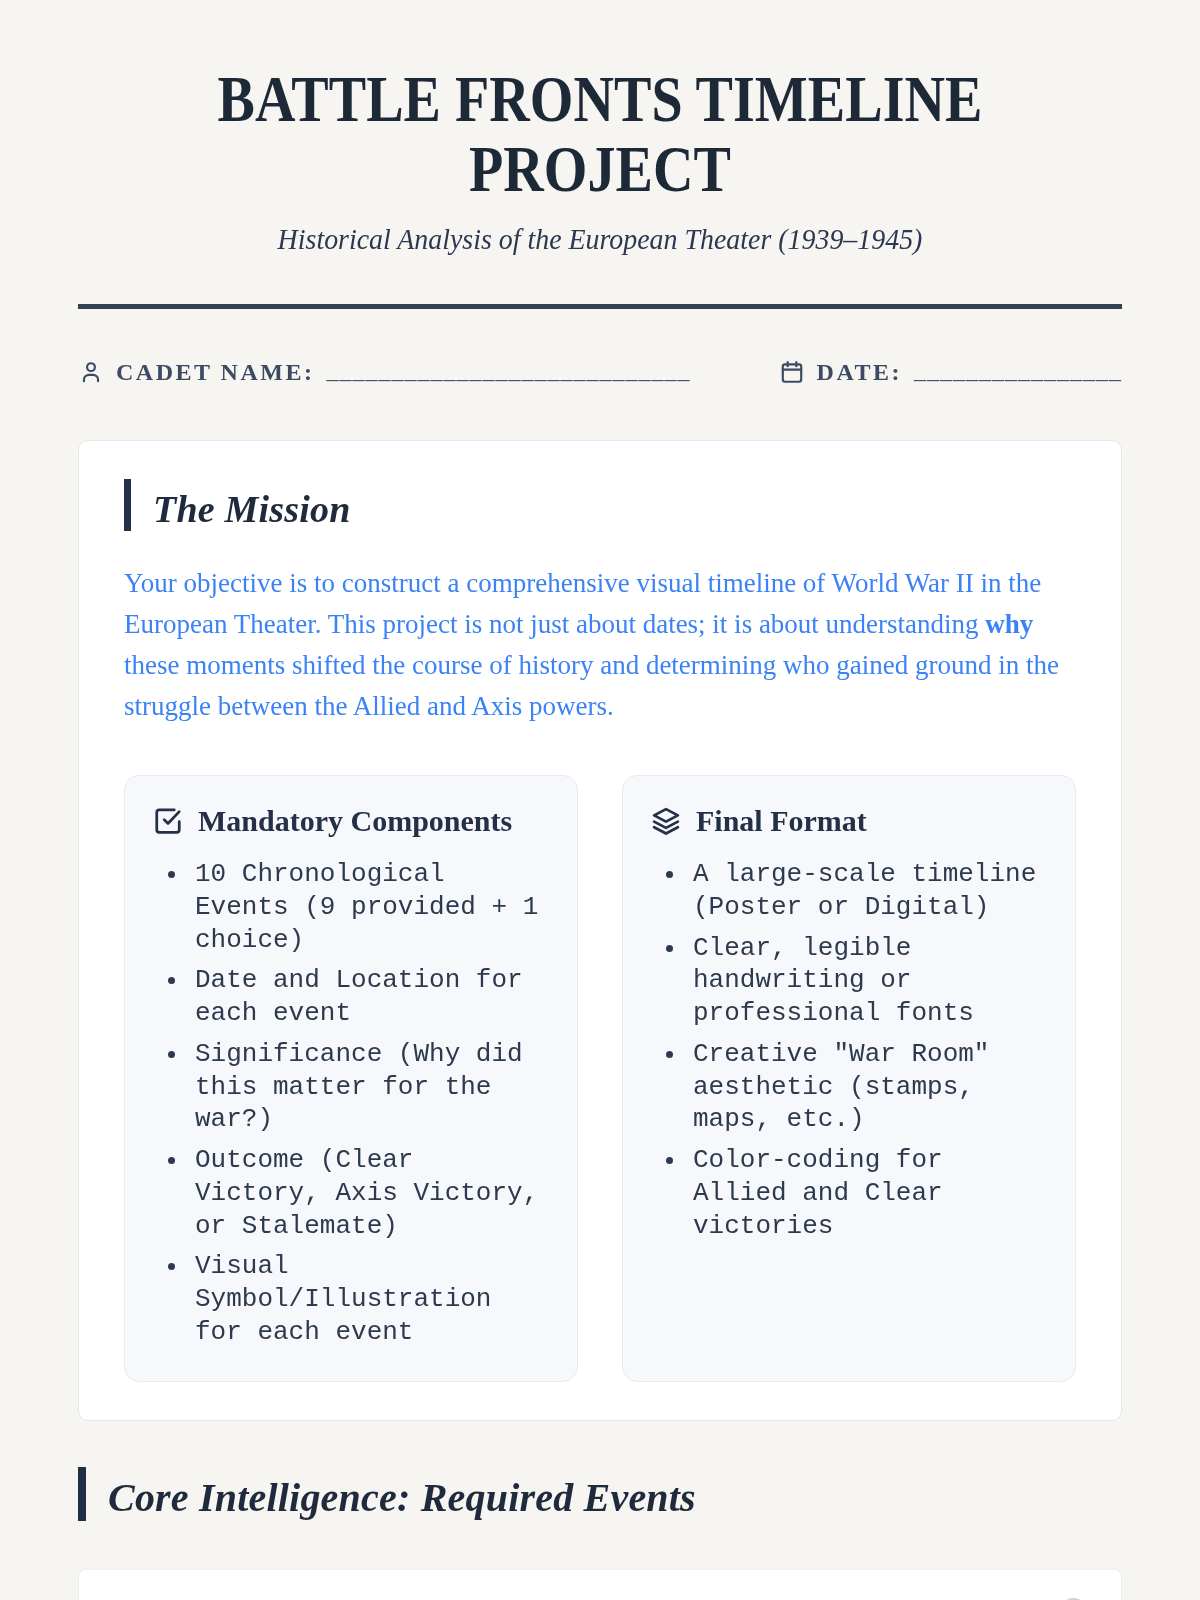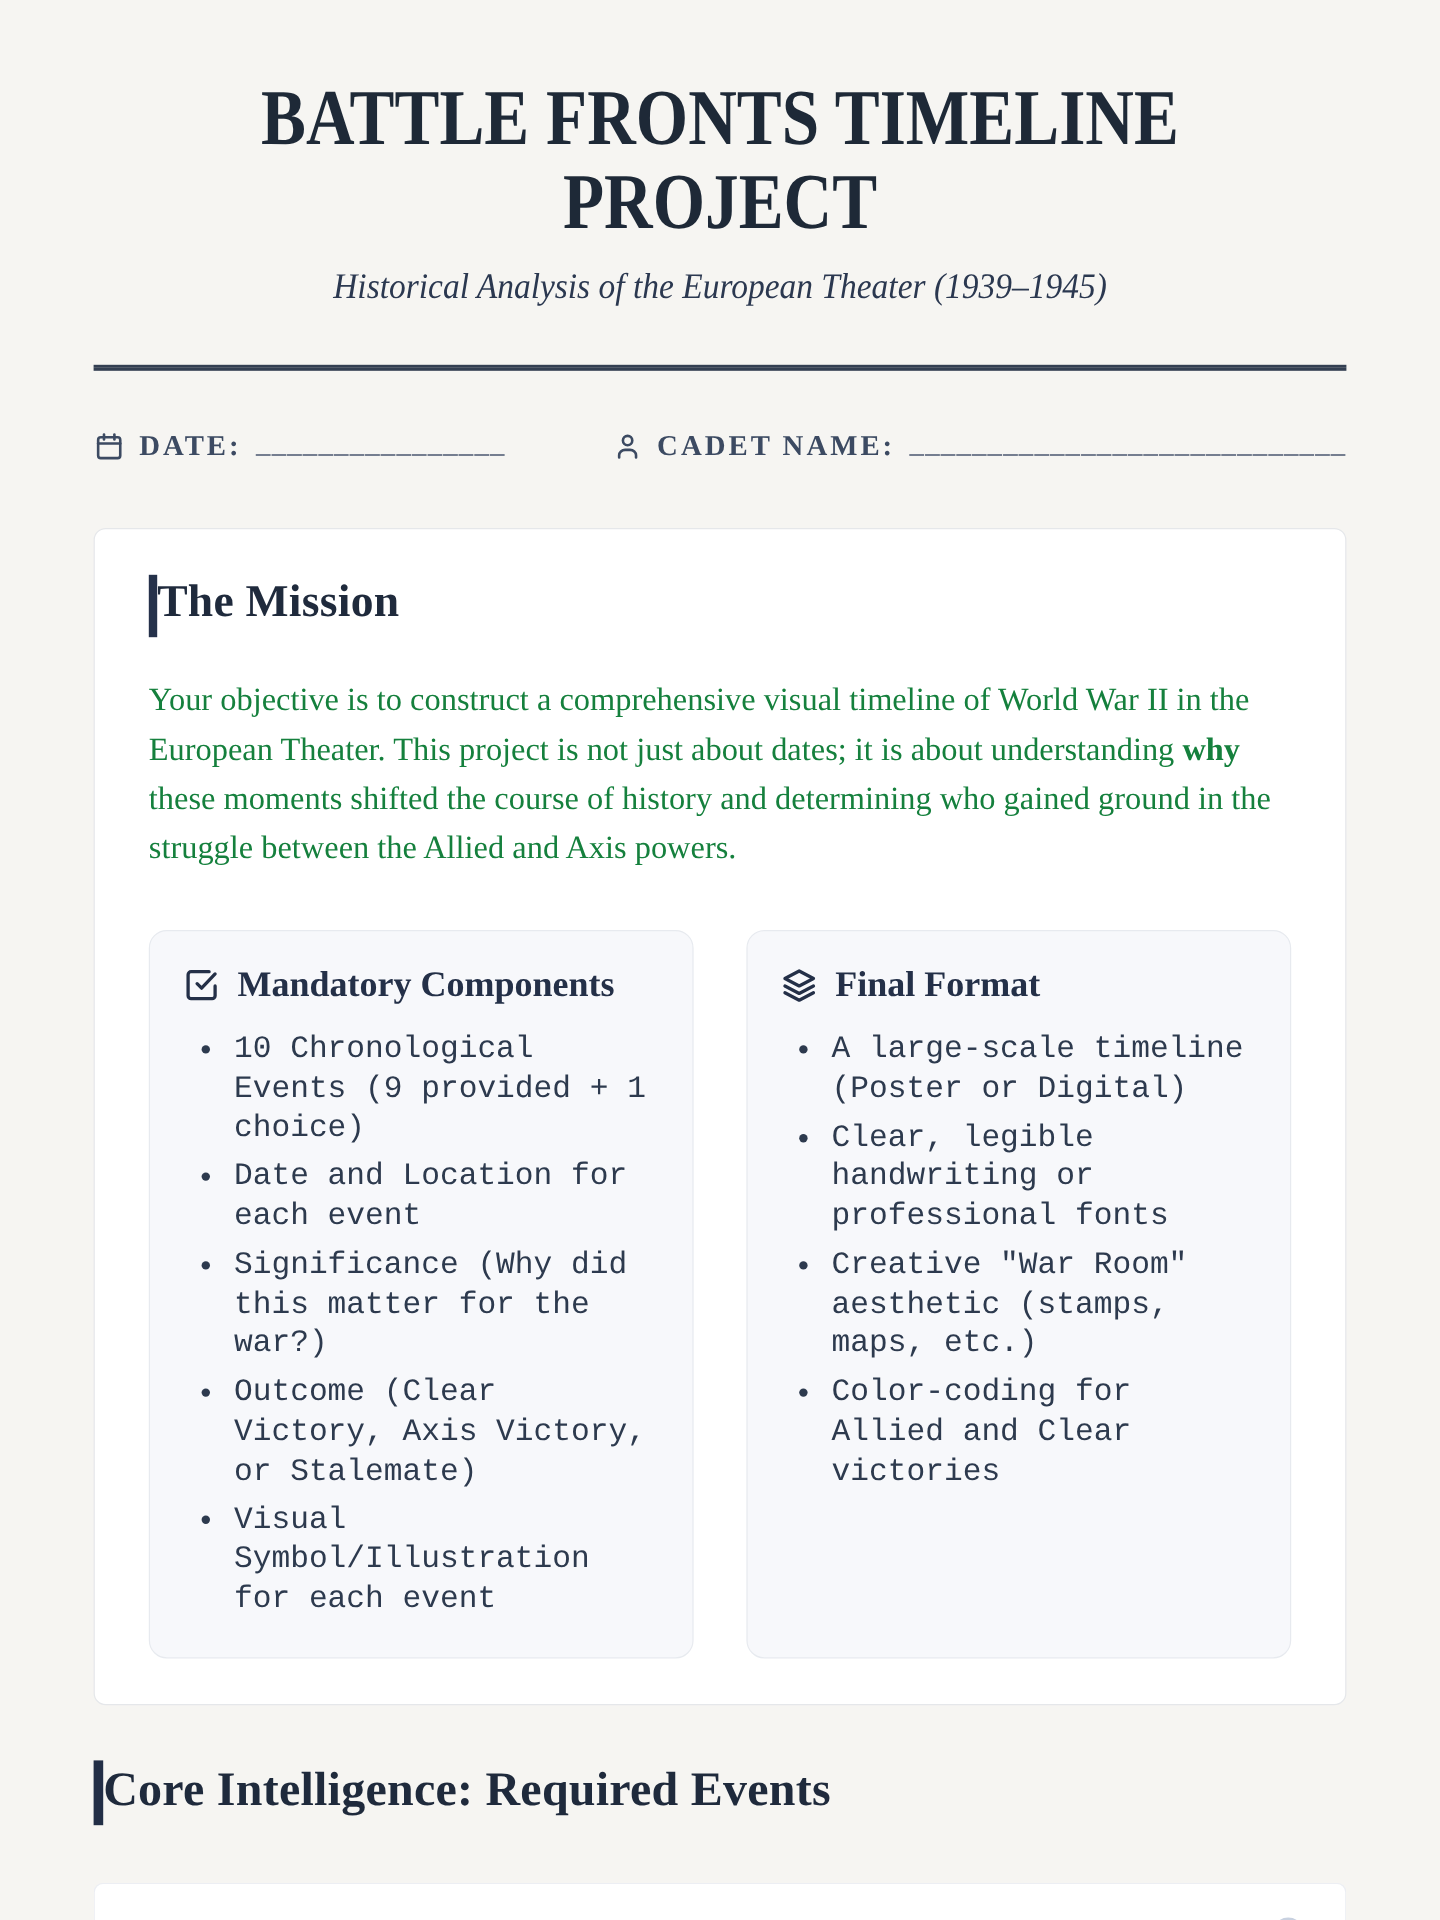--- a/index.html
+++ b/index.html
@@ -200,6 +200,16 @@
     <div class="id-group">
       <span class="id-icon">
         <svg width="26" height="26" viewBox="0 0 24 24" fill="none" stroke="currentColor" stroke-width="2" stroke-linecap="round" stroke-linejoin="round">
+          <circle cx="12" cy="7.5" r="3.6"></circle>
+          <path d="M5.5 20.5v-1.6a4.6 4.2 0 0 1 4.6-4.2h3.8a4.6 4.2 0 0 1 4.6 4.2v1.6"></path>
+        </svg>
+      </span>
+      <span class="id-label">CADET NAME:</span>
+      <span class="id-blank">____________________________</span>
+    </div>
+    <div class="id-group">
+      <span class="id-icon">
+        <svg width="26" height="26" viewBox="0 0 24 24" fill="none" stroke="currentColor" stroke-width="2" stroke-linecap="round" stroke-linejoin="round">
           <rect x="3.5" y="5" width="17" height="16" rx="2"></rect>
           <line x1="8" y1="2.8" x2="8" y2="6.6"></line>
           <line x1="16" y1="2.8" x2="16" y2="6.6"></line>
@@ -208,16 +218,6 @@
       </span>
       <span class="id-label">DATE:</span>
       <span class="id-blank">________________</span>
-    </div>
-    <div class="id-group">
-      <span class="id-icon">
-        <svg width="26" height="26" viewBox="0 0 24 24" fill="none" stroke="currentColor" stroke-width="2" stroke-linecap="round" stroke-linejoin="round">
-          <circle cx="12" cy="7.5" r="3.6"></circle>
-          <path d="M5.5 20.5v-1.6a4.6 4.2 0 0 1 4.6-4.2h3.8a4.6 4.2 0 0 1 4.6 4.2v1.6"></path>
-        </svg>
-      </span>
-      <span class="id-label">CADET NAME:</span>
-      <span class="id-blank">____________________________</span>
     </div>
   </div>
 

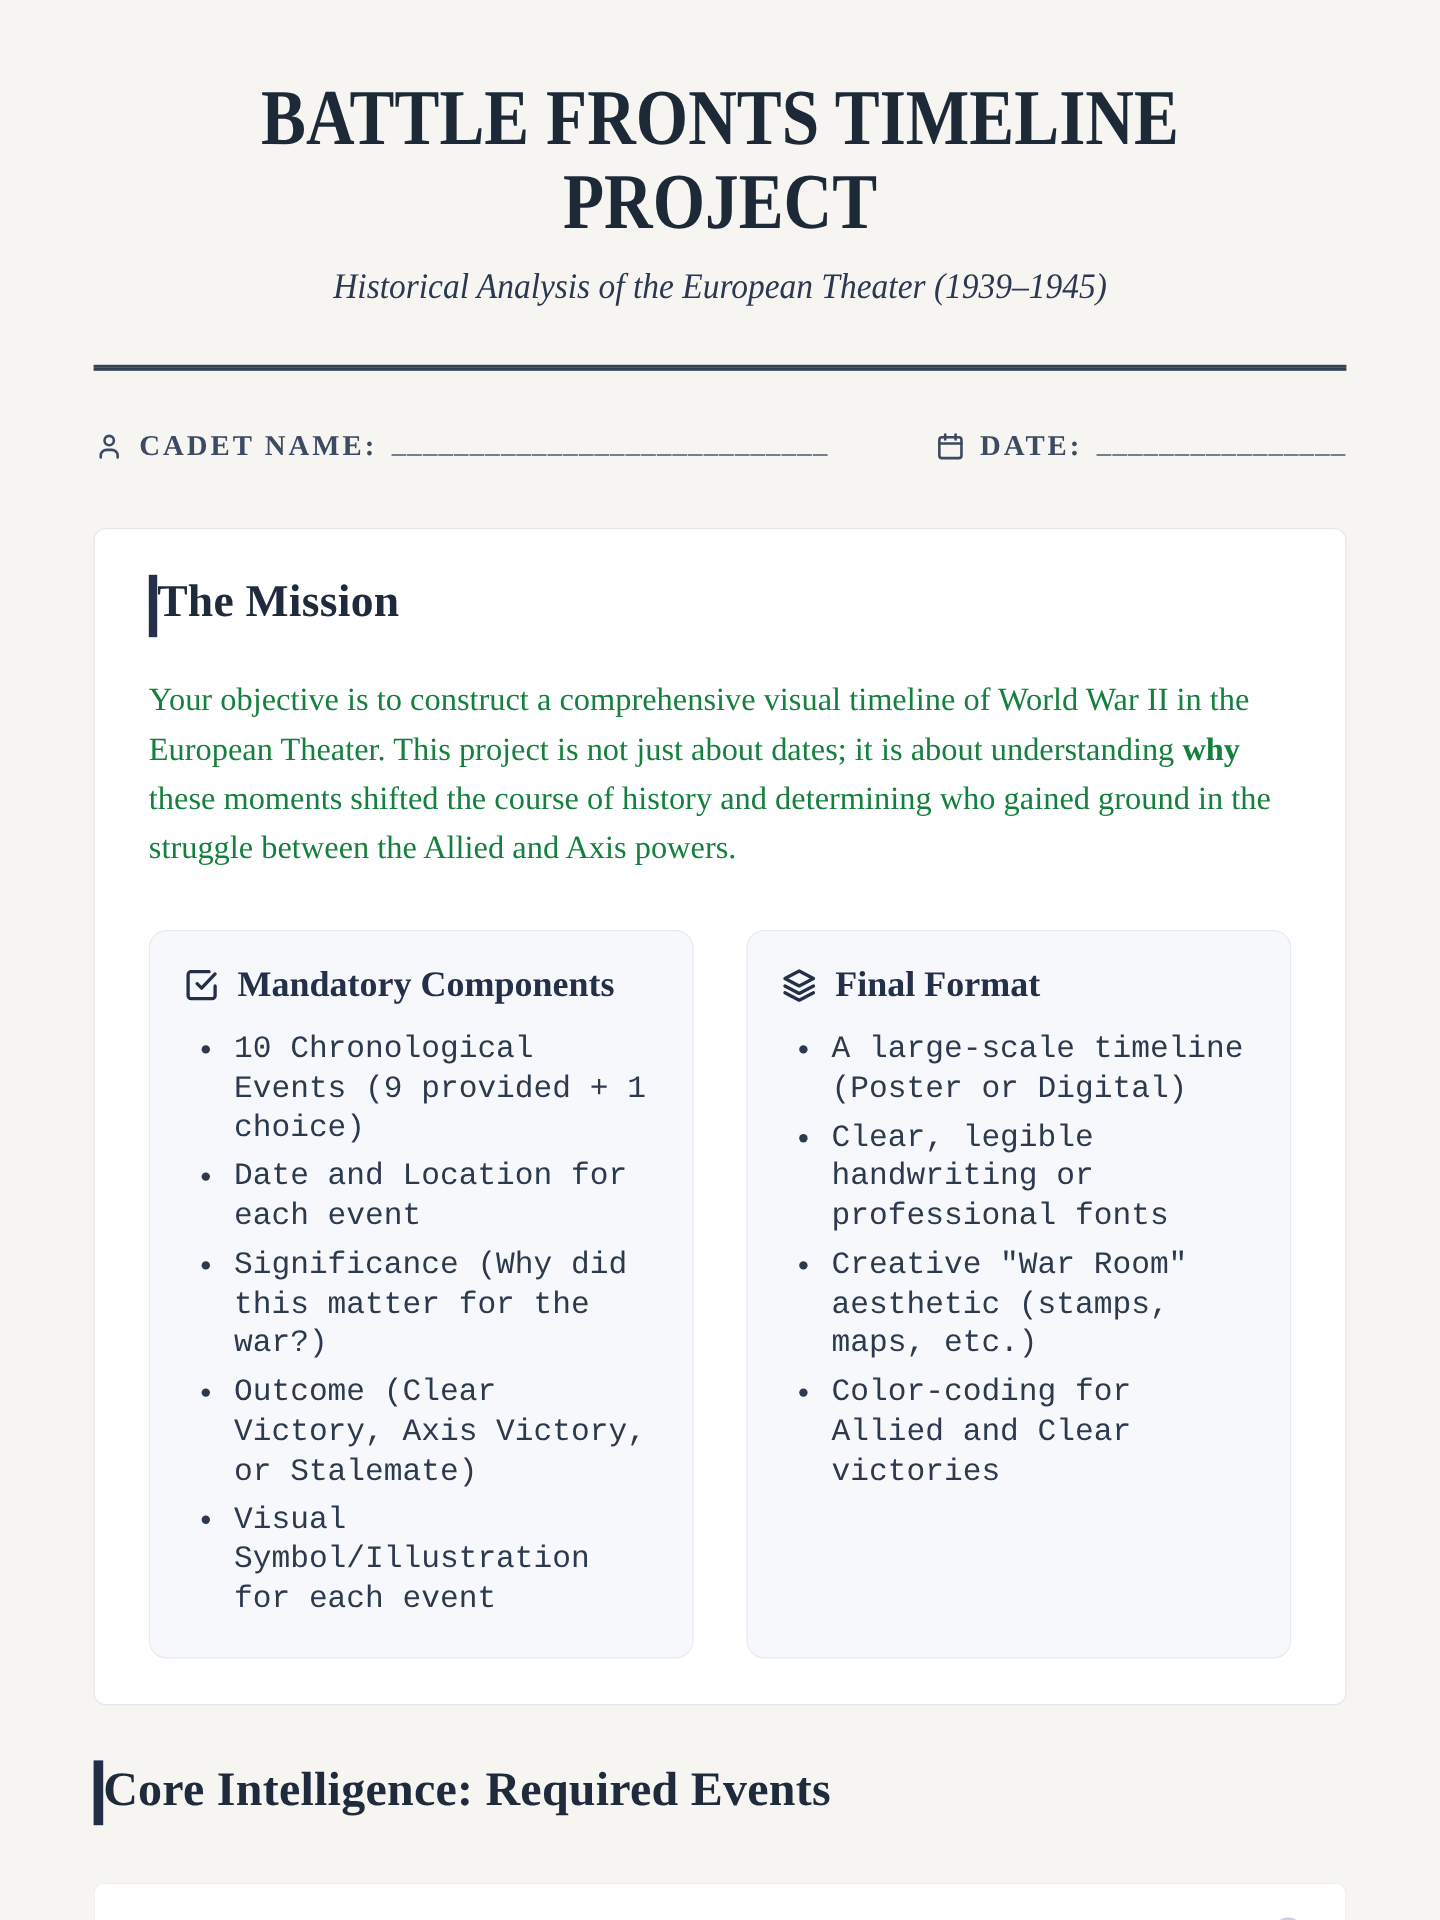--- a/index.html
+++ b/index.html
@@ -86,7 +86,9 @@
   }
   .sec-head {
     display: flex;
-    align-items: flex-start;
+    align-items: flex-end;
+    gap: 22px;
+    font-style: italic;
   }
   .sec-bar {
     width: 7px;

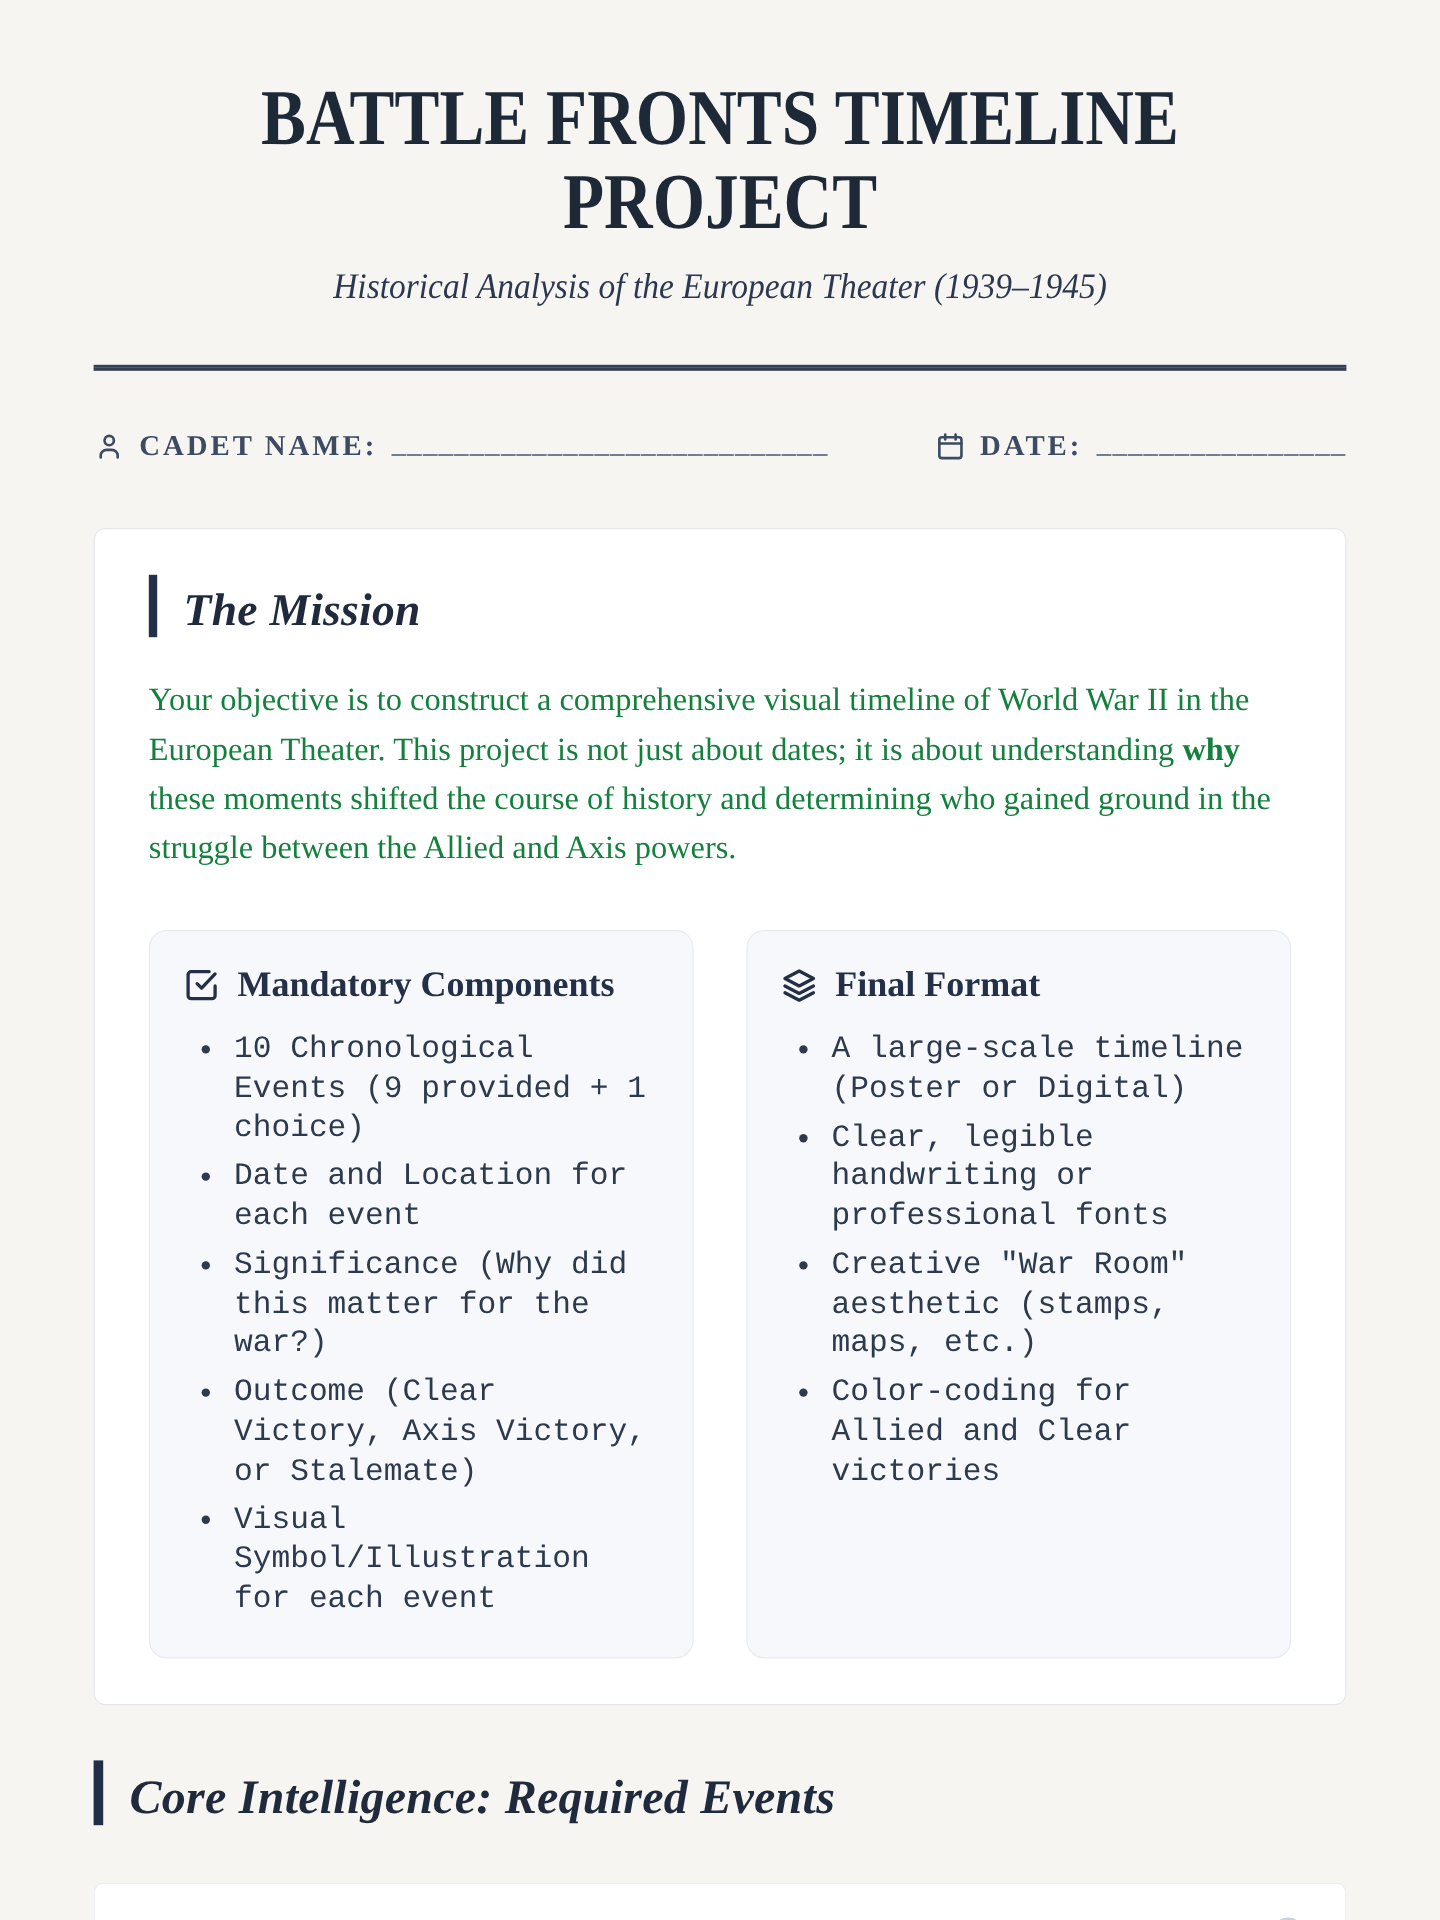--- a/index.html
+++ b/index.html
@@ -106,7 +106,7 @@
     margin-top: 32px;
     font-size: 27px;
     line-height: 1.52;
-    color: #15803d;
+    color: #3b82f6;
     max-width: 956px;
   }
   .mission-body b { font-weight: 700; }

